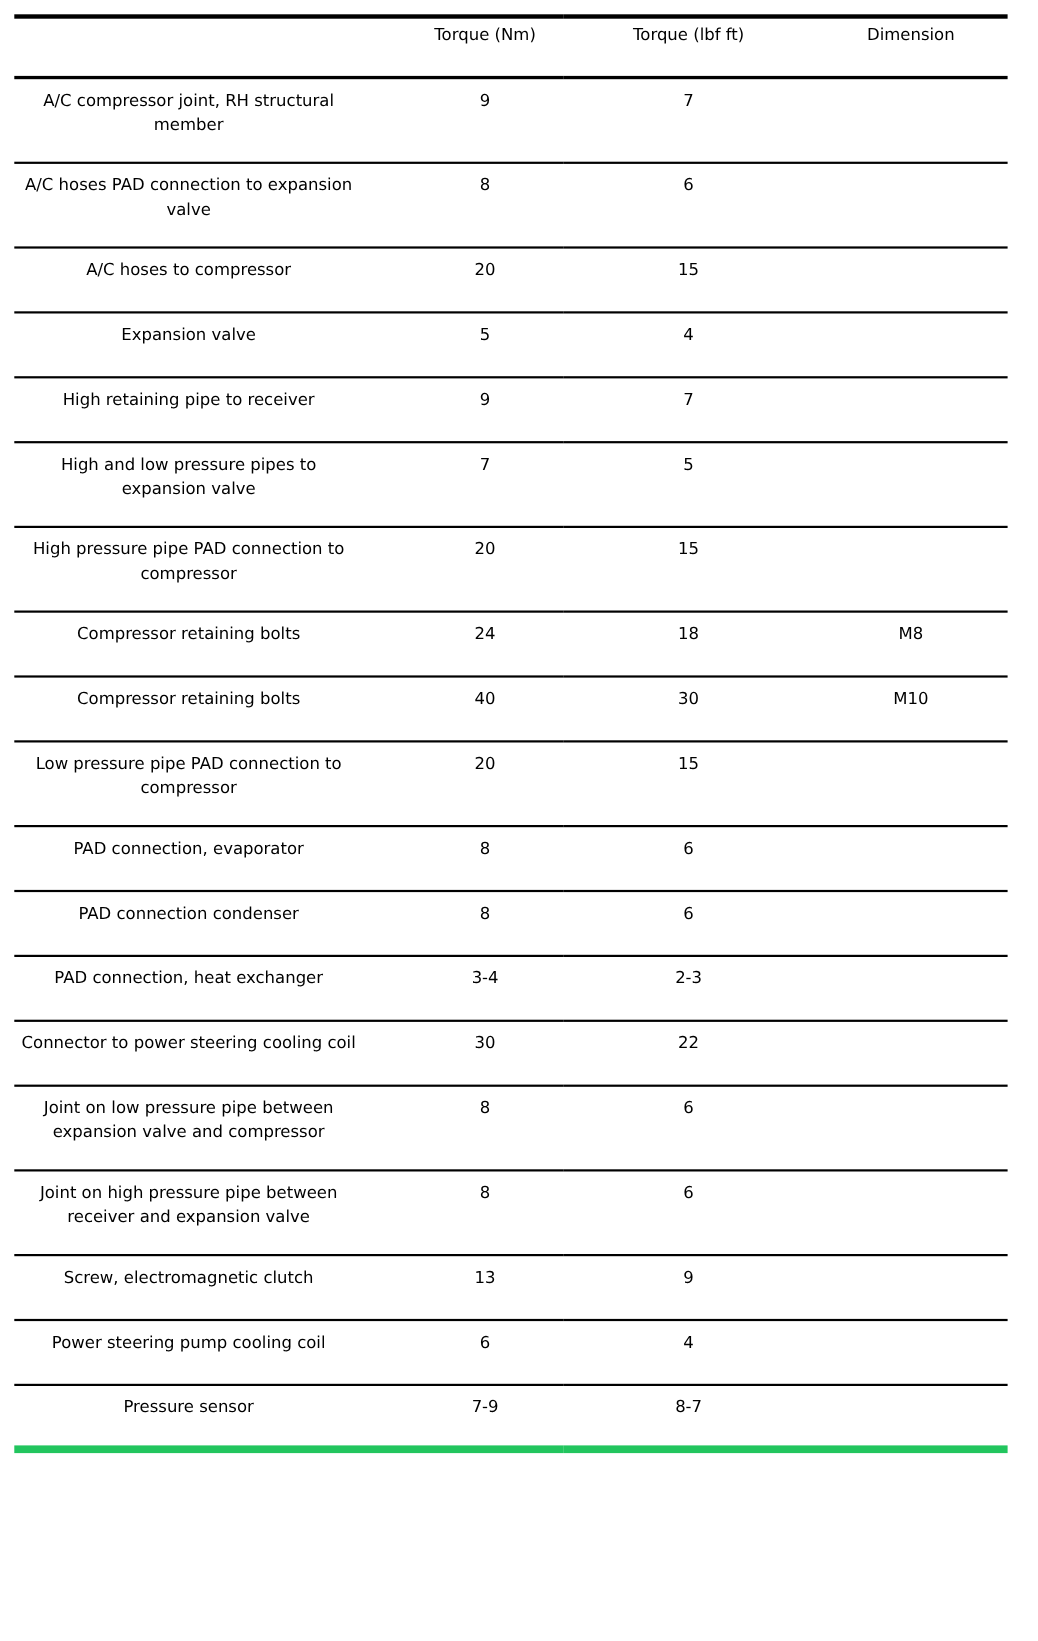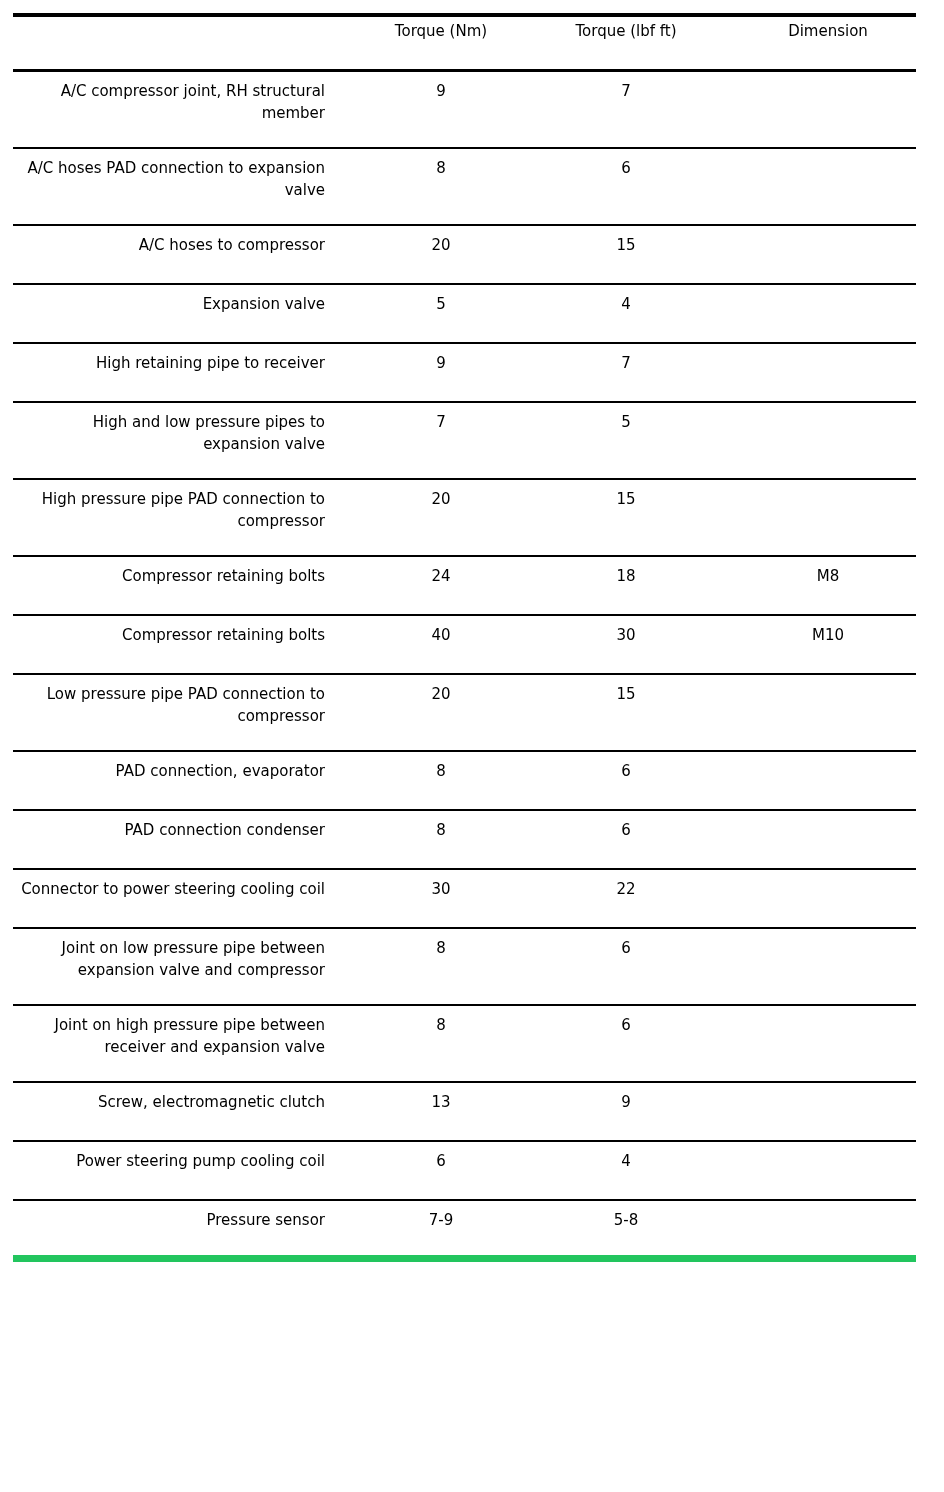--- a/index.html
+++ b/index.html
@@ -49,7 +49,7 @@
     box-sizing: border-box;
   }
   table.torque td.lbl {
-    text-align: right;
+    text-align: center;
     padding: 8px 45px 23px 5px;
   }
 </style>

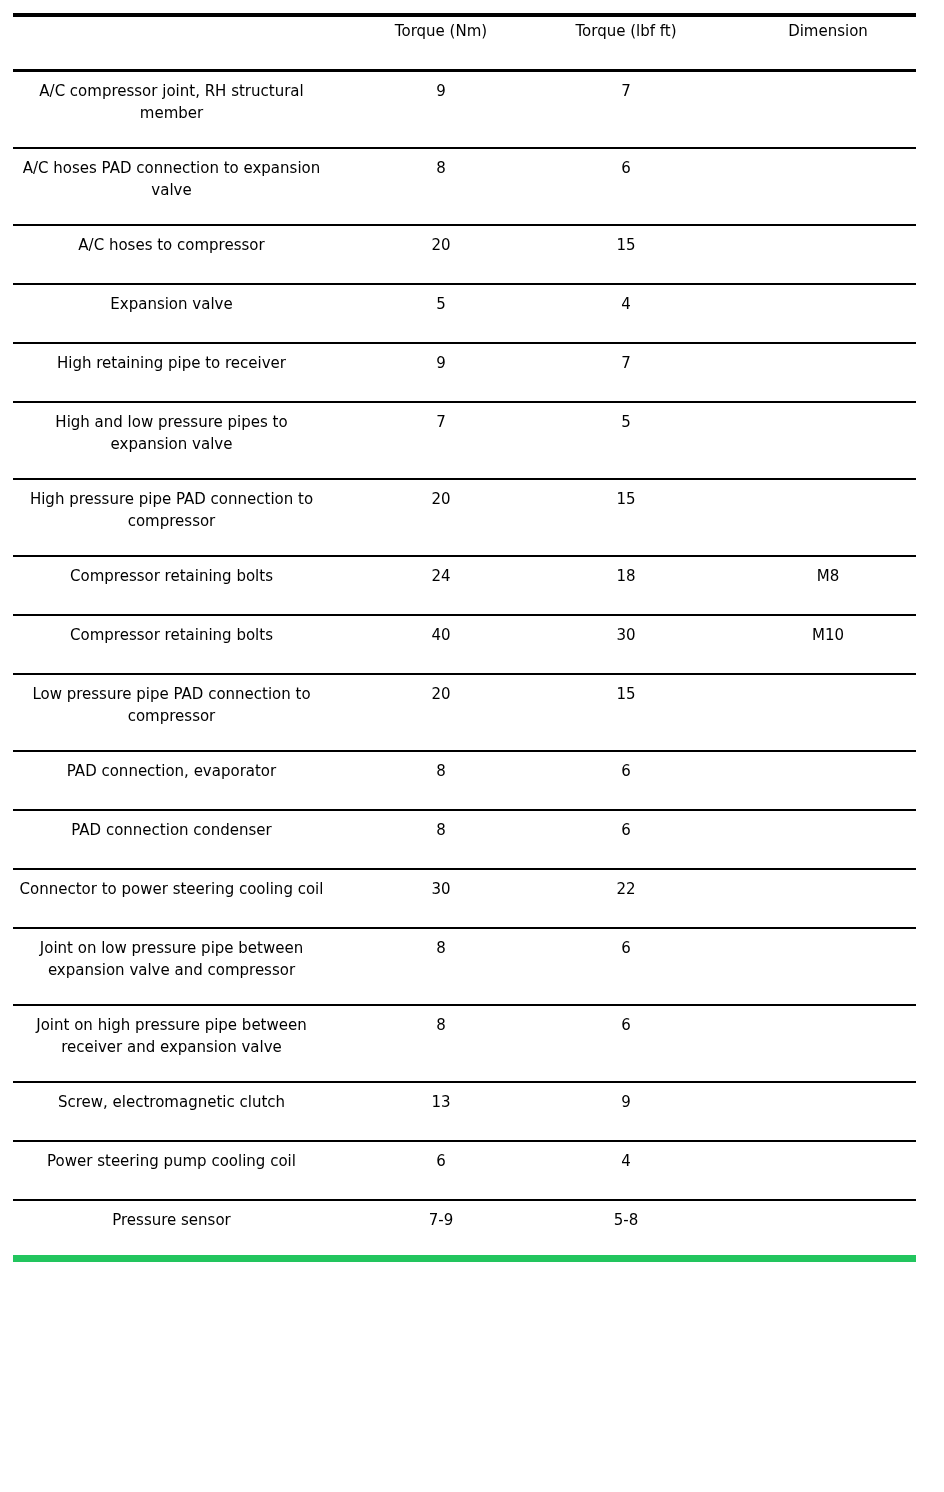--- a/index.html
+++ b/index.html
@@ -146,6 +146,12 @@
           <td></td>
         </tr>
         <tr>
+          <td class="lbl">PAD connection, heat exchanger</td>
+          <td>3-4</td>
+          <td>2-3</td>
+          <td></td>
+        </tr>
+        <tr>
           <td class="lbl">Connector to power steering cooling coil</td>
           <td>30</td>
           <td>22</td>

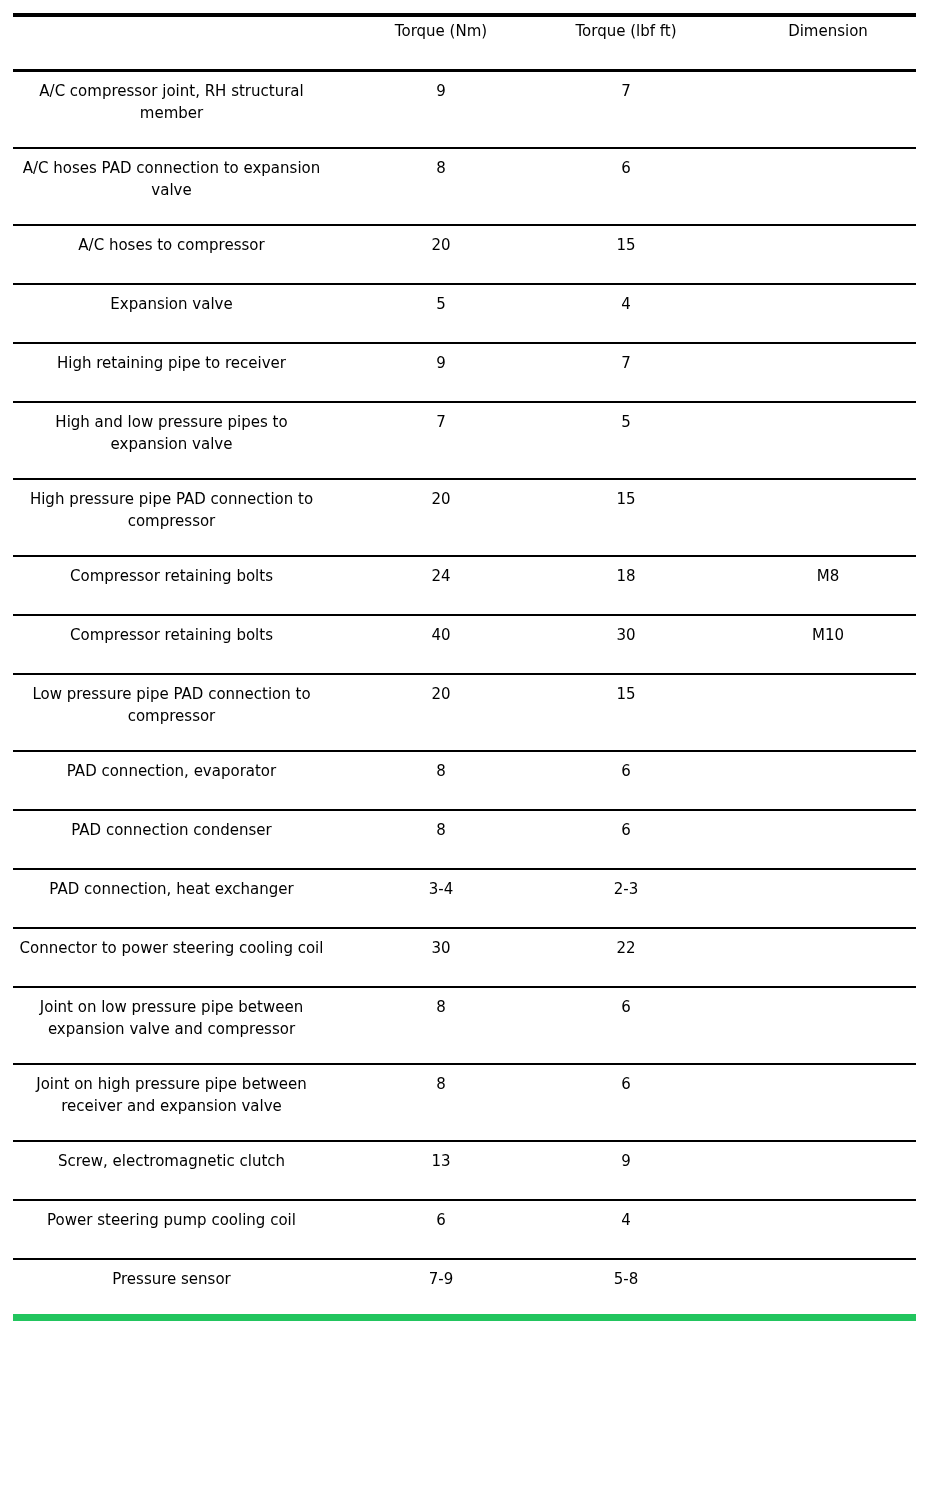--- a/index.html
+++ b/index.html
@@ -184,7 +184,7 @@
         <tr>
           <td class="lbl">Pressure sensor</td>
           <td>7-9</td>
-          <td>5-8</td>
+          <td>8-7</td>
           <td></td>
         </tr>
       </tbody>

